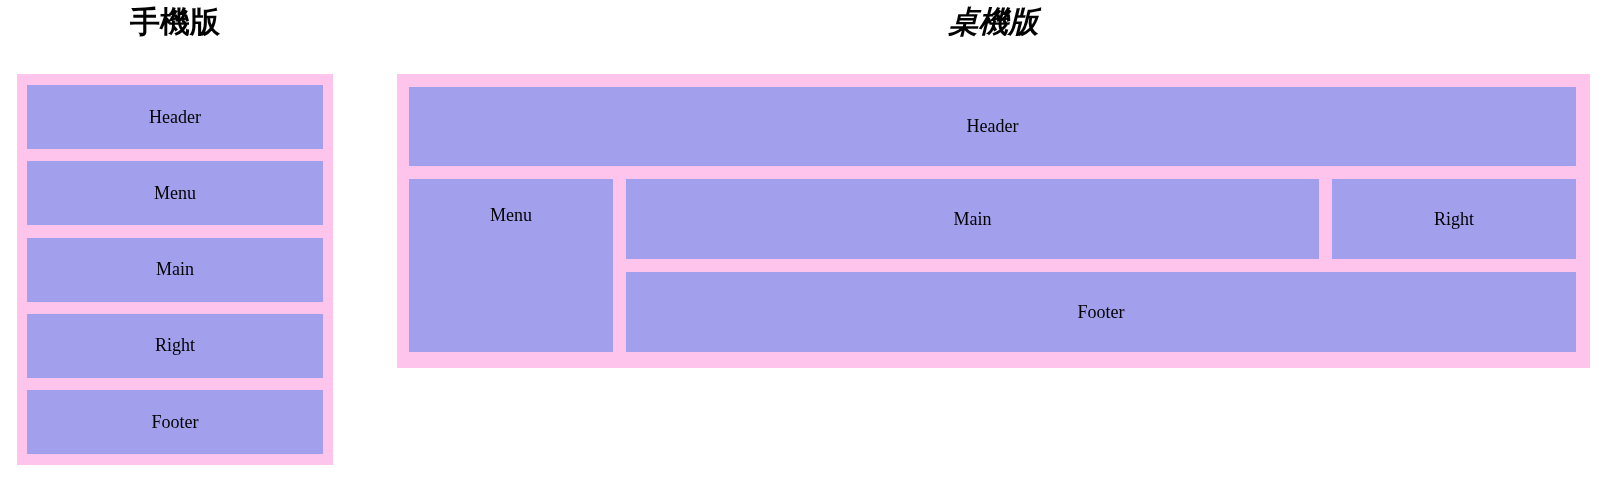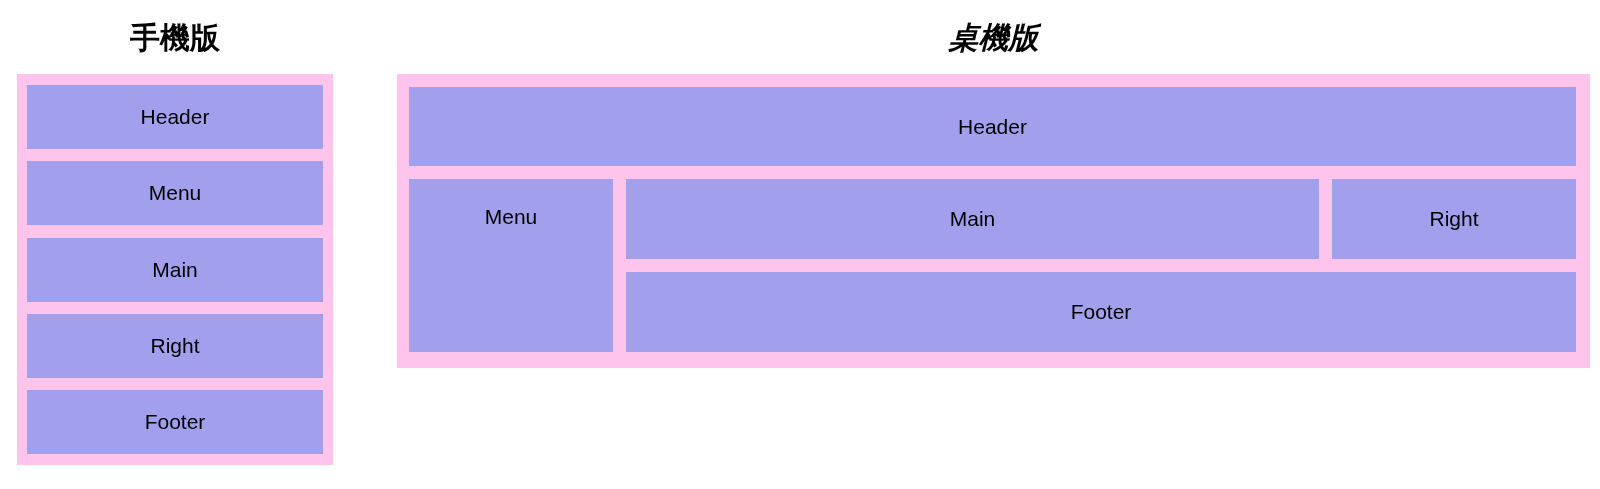--- a/index.html
+++ b/index.html
@@ -15,7 +15,7 @@
 
   .panel-title {
     position: absolute;
-    top: 20px;
+    top: 4px;
     text-align: center;
     font-weight: 700;
     font-size: 30px;

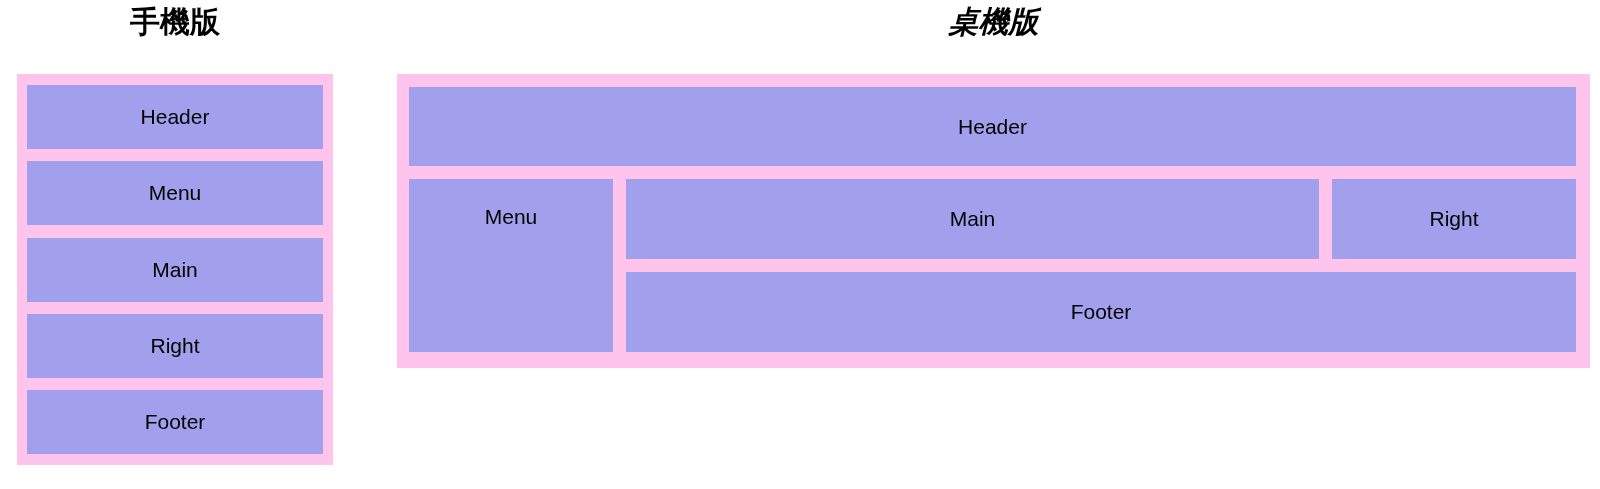--- a/index.html
+++ b/index.html
@@ -60,8 +60,8 @@
     display: flex;
     align-items: center;
     justify-content: center;
-    font-family: Liberation Sans, sans-serif;
-    font-size: 21px;
+    font-family: Liberation Serif, serif;
+    font-size: 18px;
     color: var(--text, #000);
     box-sizing: border-box;
   }

